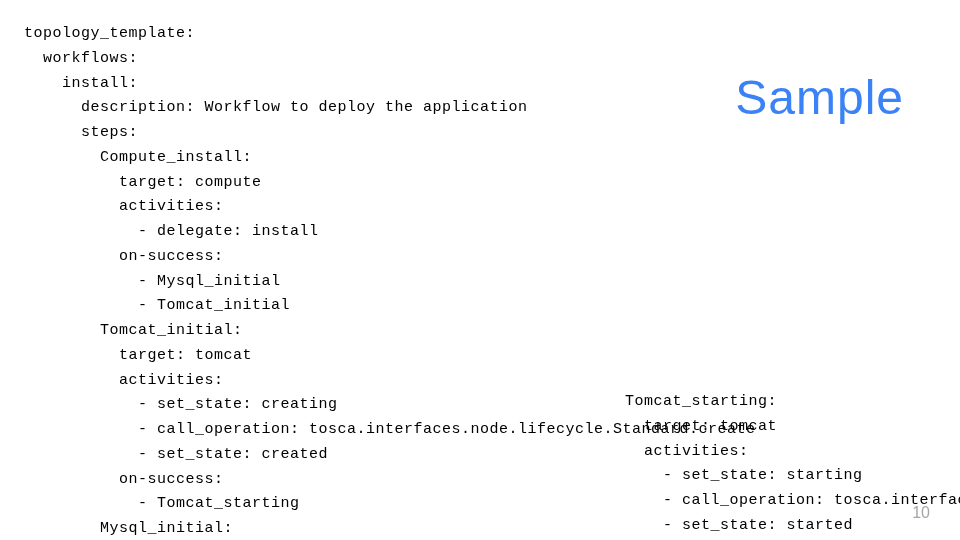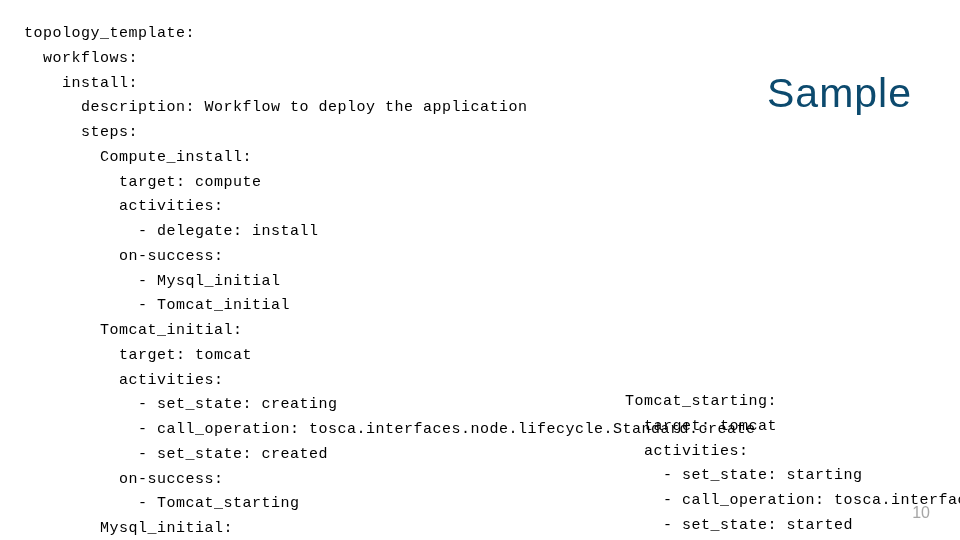--- a/index.html
+++ b/index.html
@@ -21,11 +21,11 @@
   .sample-title {
     position: absolute;
     top: 70px;
-    right: 48px;
+    right: 56px;
     font-family: "Segoe UI Light", "Segoe UI", Arial, sans-serif;
     font-weight: 300;
-    font-size: 41px;
-    color: #0c4a6e;
+    font-size: 48px;
+    color: #3b82f6;
     letter-spacing: 1px;
   }
   .page-number {

